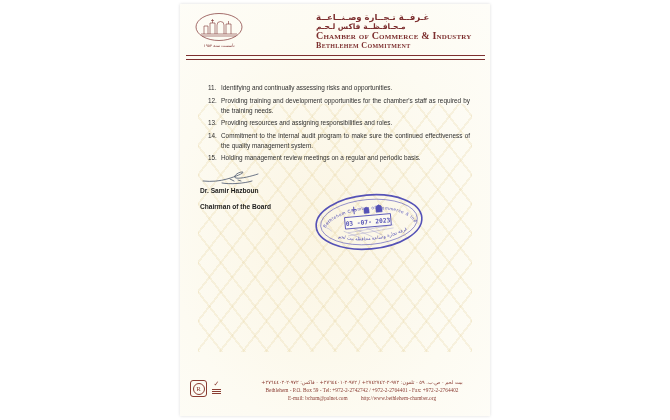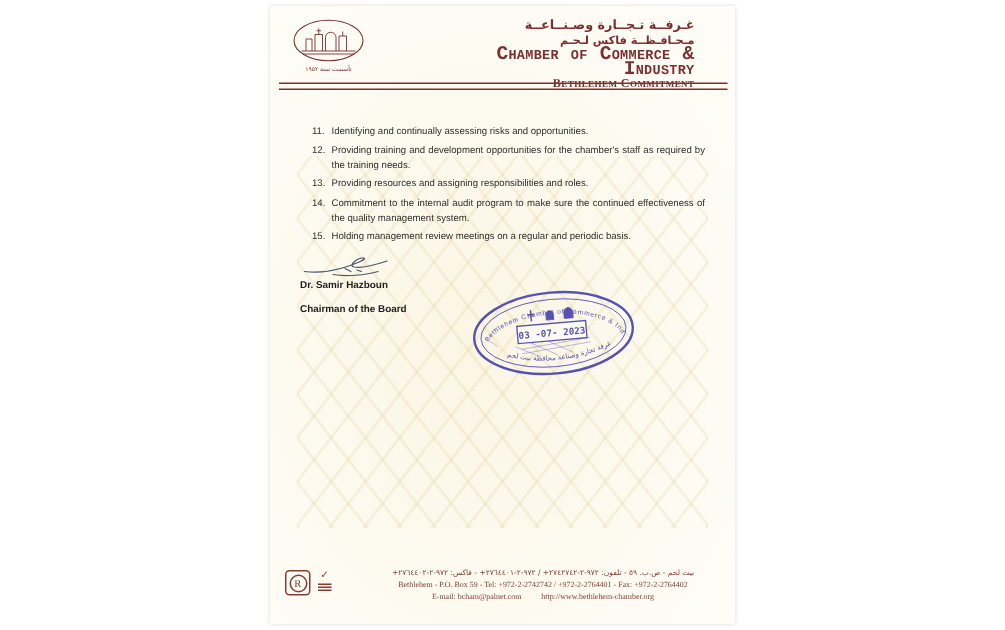--- a/index.html
+++ b/index.html
@@ -23,7 +23,7 @@
   .logo{position:absolute;left:12px;top:8px;width:54px;height:38px;text-align:center}
   .logo svg{display:block;margin:0 auto}
   .logo-est{font-family:"DejaVu Sans",sans-serif;font-size:4px;color:#7d2f2f;line-height:4px}
-  .titles{position:absolute;right:27px;top:8px;width:158px;text-align:right;color:#7d2f2f}
+  .titles{position:absolute;right:16px;top:8px;width:158px;text-align:left;color:#7d2f2f}
   .t-ar1{font-family:"DejaVu Sans",sans-serif;font-weight:bold;font-size:8.5px;line-height:10px}
   .t-ar2{font-family:"DejaVu Sans",sans-serif;font-weight:bold;font-size:7.5px;line-height:9px}
   .t-en1{font-family:Liberation Mono, monospace;font-variant:small-caps;font-weight:bold;font-size:13px;line-height:10px;letter-spacing:.2px}

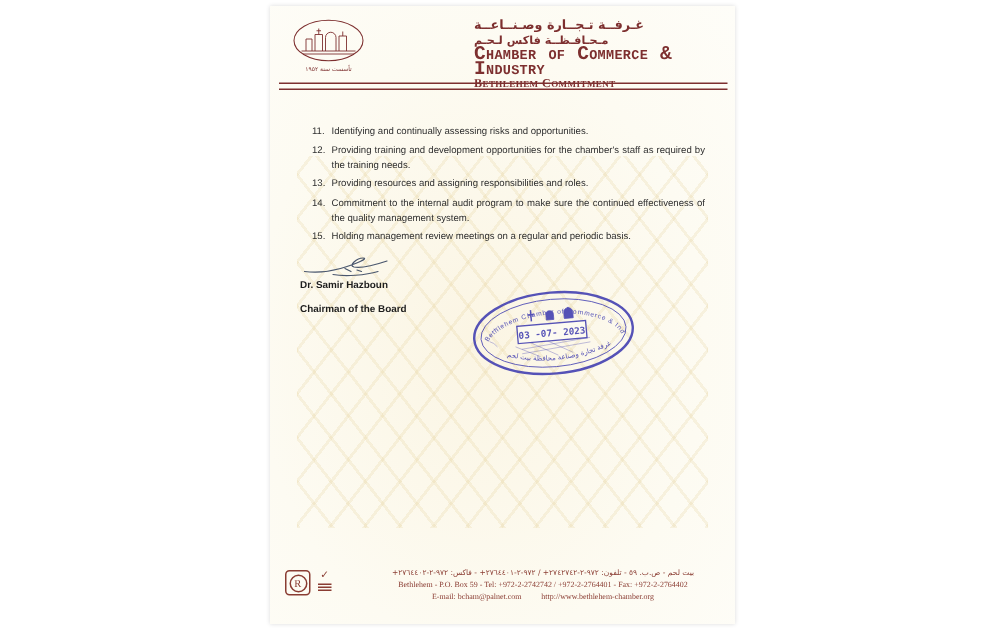--- a/index.html
+++ b/index.html
@@ -26,7 +26,7 @@
   .titles{position:absolute;right:16px;top:8px;width:158px;text-align:left;color:#7d2f2f}
   .t-ar1{font-family:"DejaVu Sans",sans-serif;font-weight:bold;font-size:8.5px;line-height:10px}
   .t-ar2{font-family:"DejaVu Sans",sans-serif;font-weight:bold;font-size:7.5px;line-height:9px}
-  .t-en1{font-family:Liberation Mono, monospace;font-variant:small-caps;font-weight:bold;font-size:13px;line-height:10px;letter-spacing:.2px}
+  .t-en1{font-family:Liberation Serif, serif;font-variant:small-caps;font-weight:bold;font-size:10px;line-height:10px;letter-spacing:.2px}
   .t-en2{font-family:"Liberation Serif",serif;font-variant:small-caps;font-weight:bold;font-size:8px;line-height:9px;letter-spacing:.3px}
   .rule{position:absolute;left:6px;right:5px;top:51px;height:2.5px;
     border-top:1.4px solid #7d2f2f;border-bottom:.8px solid #7d2f2f}

